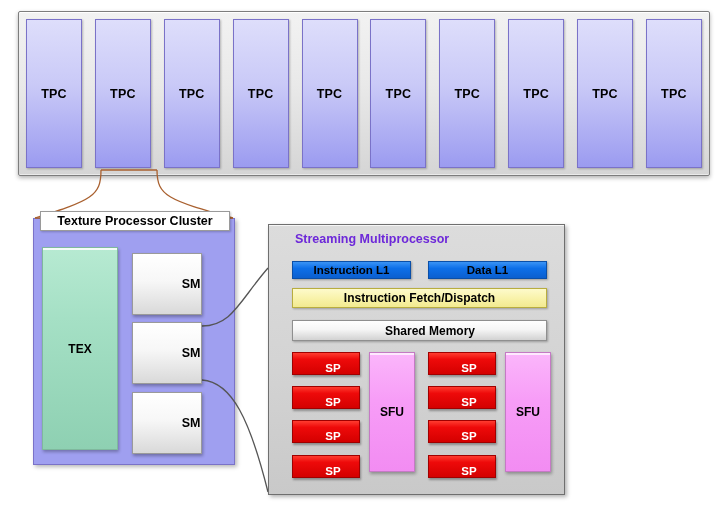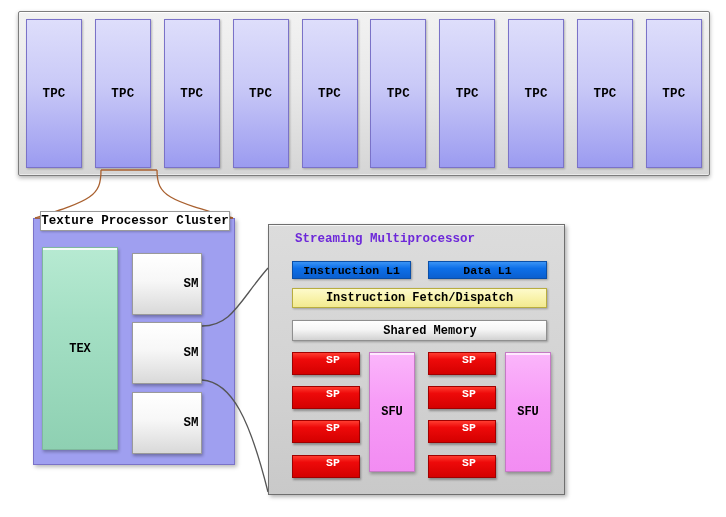--- a/index.html
+++ b/index.html
@@ -22,7 +22,6 @@
     left: 0; top: 0;
     width: 726px;
     height: 428px;
-    font-family: Liberation Mono, monospace;
   }
 
   

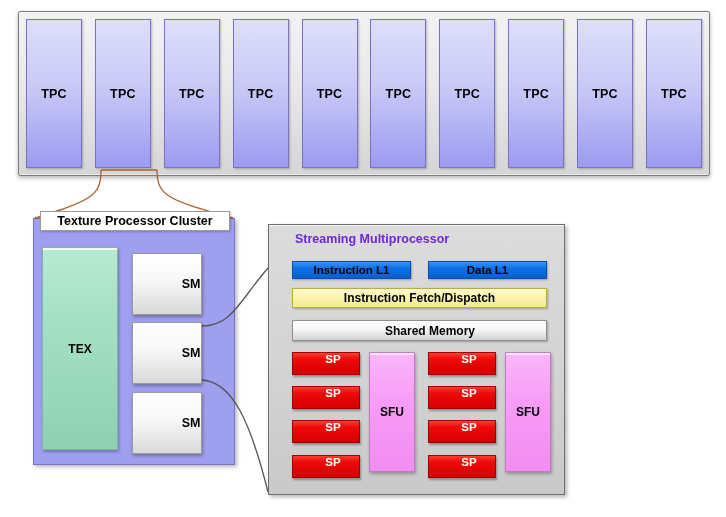--- a/index.html
+++ b/index.html
@@ -221,7 +221,7 @@
     background: linear-gradient(to bottom, #ff3c30 0%, #ee0a0a 30%, #d40000 100%);
     border: 1px solid #a00000;
     display: flex;
-    align-items: flex-start;
+    align-items: flex-end;
     justify-content: center;
     font-size: 11.5px;
     font-weight: bold;

